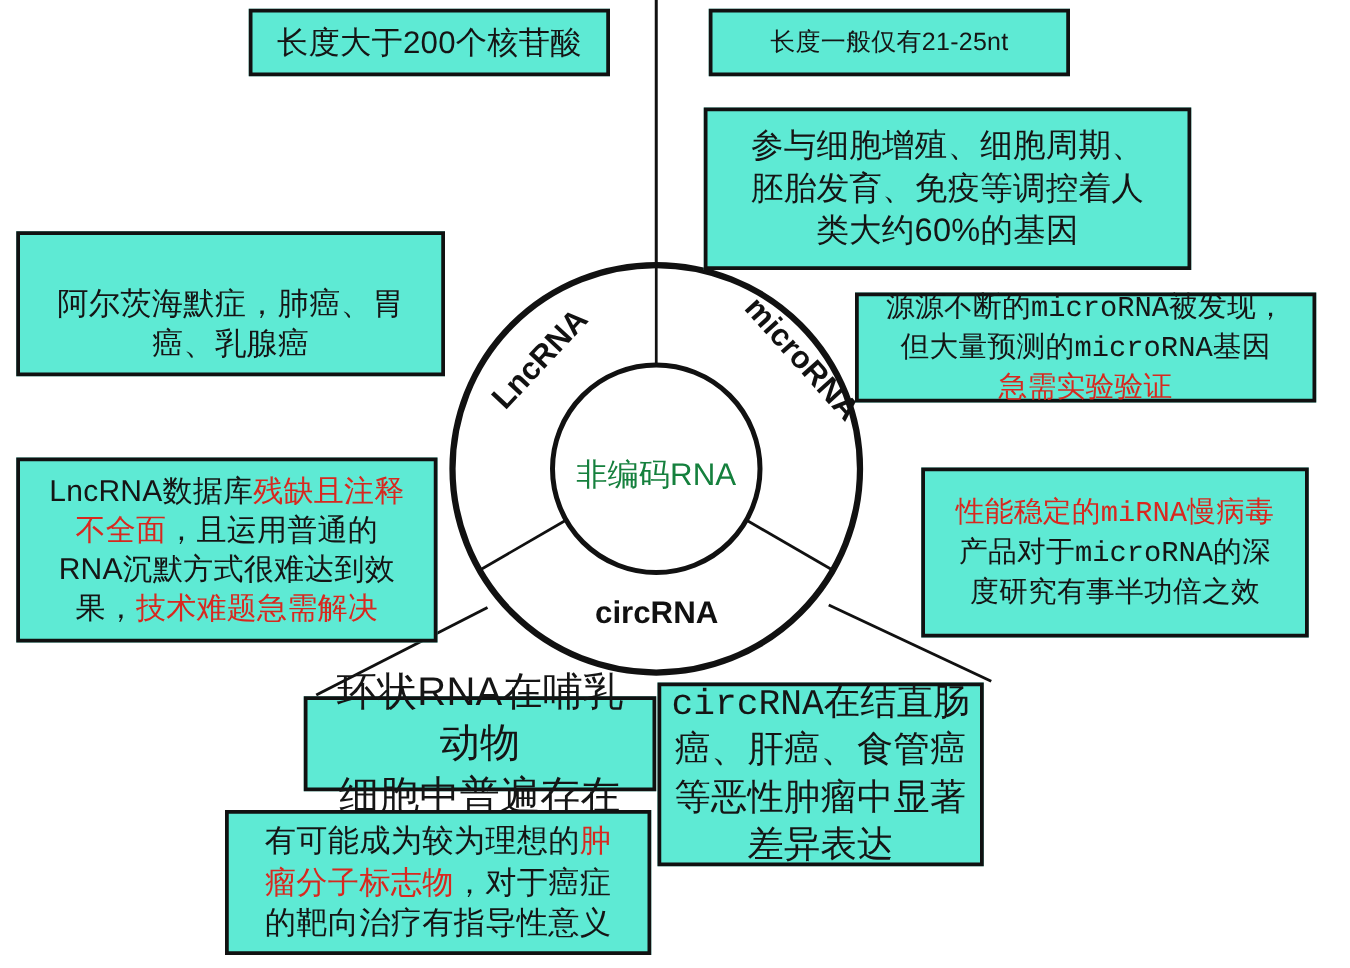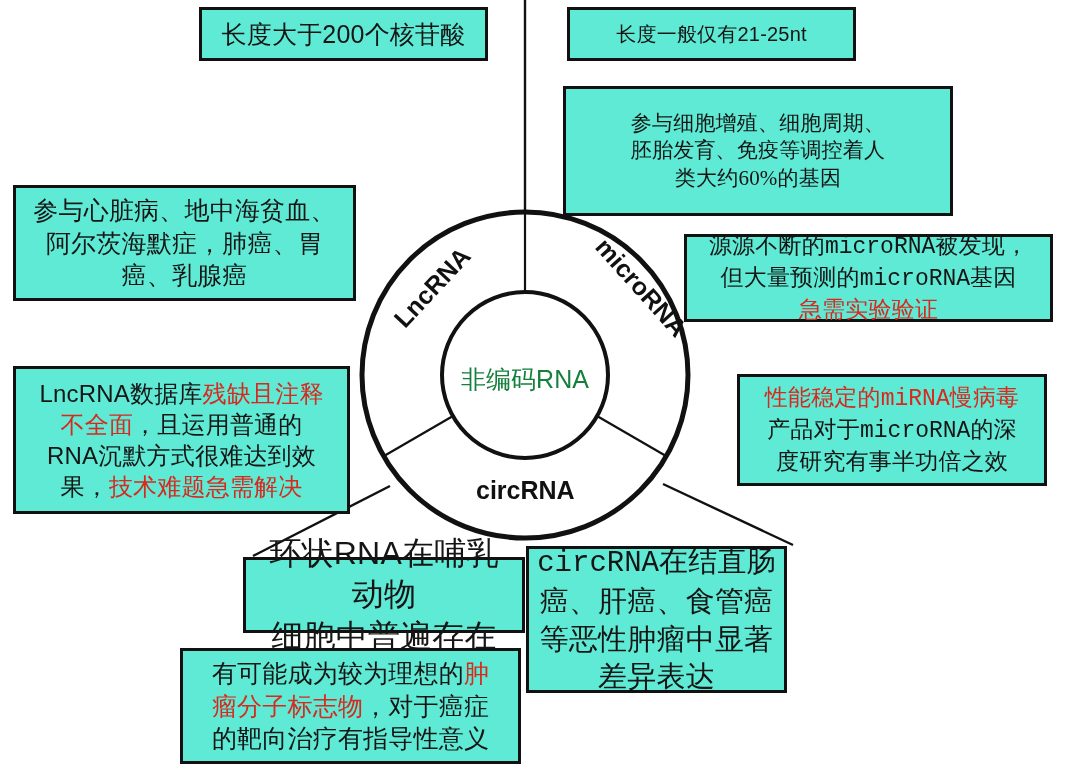--- a/index.html
+++ b/index.html
@@ -56,7 +56,7 @@
   #box-lnc-length   { left: 199px;  top: 7px;   width: 289px; height: 54px;  font-size: 25px; }
   #box-mi-length    { left: 567px;  top: 7px;   width: 289px; height: 54px;  font-size: 20px; }
   #box-lnc-regulate { left: 10px;   top: 76px;  width: 478px; height: 95px;  font-size: 25px; }
-  #box-mi-function  { left: 563px;  top: 86px;  width: 390px; height: 130px; font-size: 21px; font-family: Liberation Serif, serif; }
+  #box-mi-function  { left: 563px;  top: 86px;  width: 390px; height: 130px; font-size: 26px; }
   #box-lnc-disease  { left: 13px;   top: 185px; width: 343px; height: 116px; font-size: 25px; }
   #box-mi-discovery { left: 684px;  top: 234px; width: 369px; height: 88px; font-size: 23px; }
   #box-lnc-database { left: 13px;   top: 318px; width: 337px; height: 148px; font-size: 24px; margin-top: 48px; }

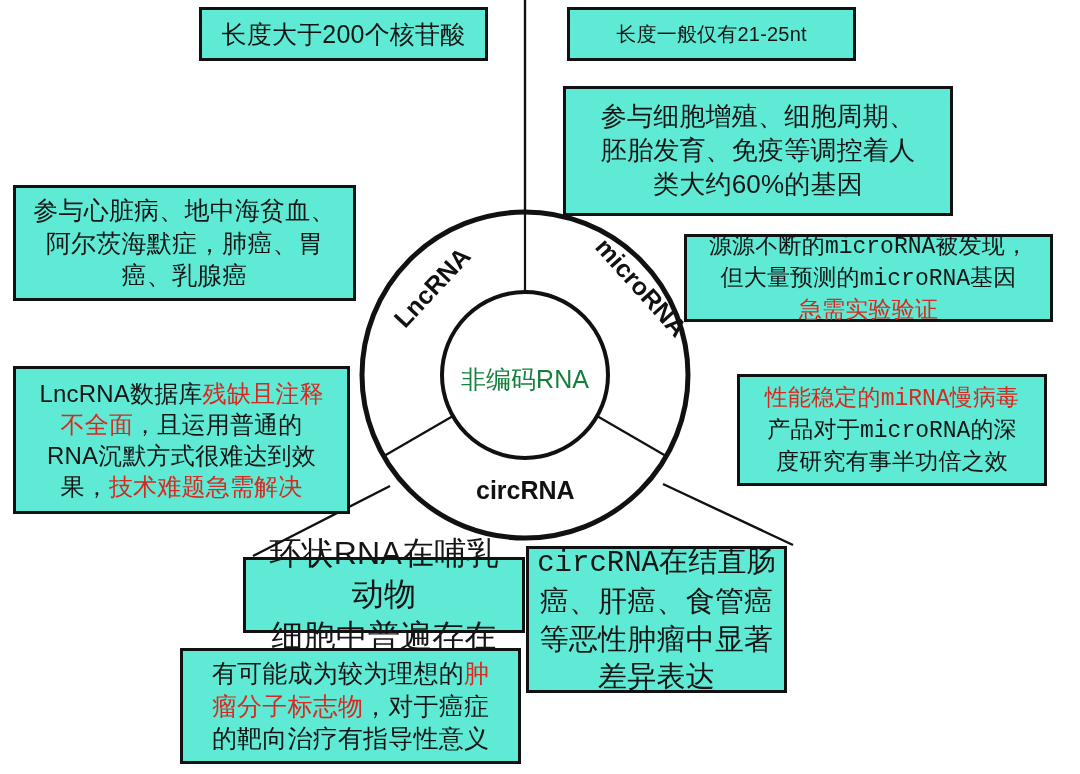--- a/index.html
+++ b/index.html
@@ -148,7 +148,7 @@
 
   <div class="box" id="box-lnc-disease">
     <span class="t">
-      <span>参与心脏病、地中海贫血、</span><br>
+      <br>
       <span>阿尔茨海默症，肺癌、胃</span><br>
       <span>癌、乳腺癌</span>
     </span>

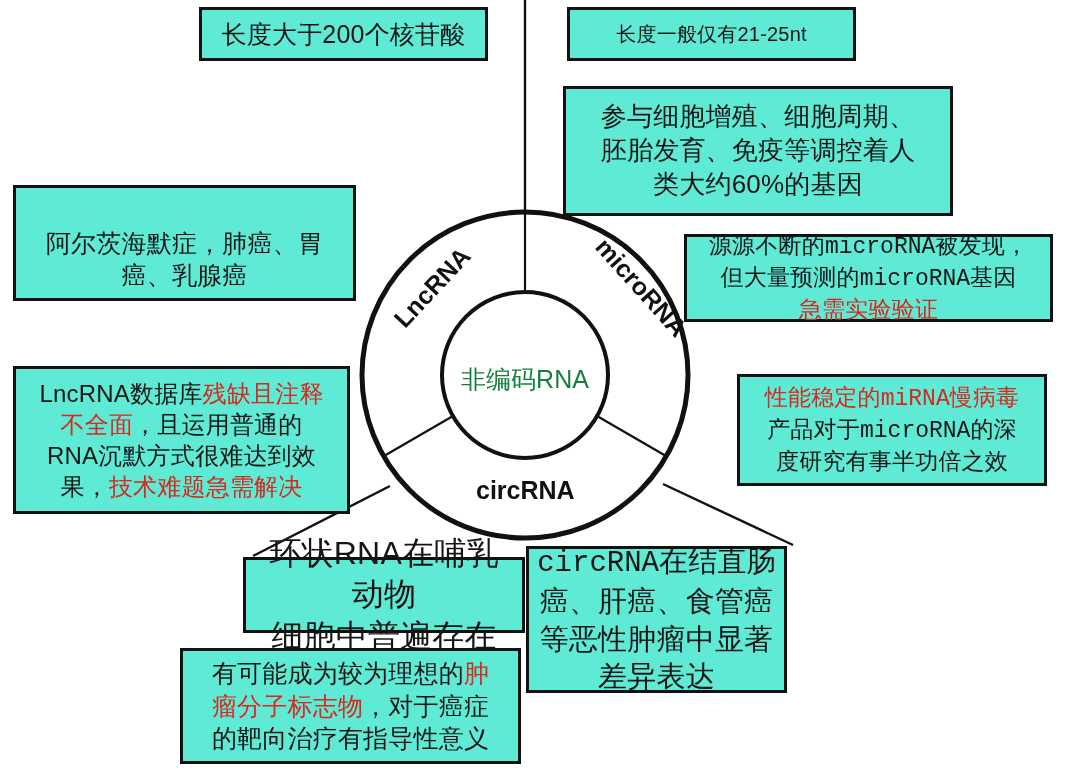--- a/index.html
+++ b/index.html
@@ -60,7 +60,7 @@
   #box-lnc-disease  { left: 13px;   top: 185px; width: 343px; height: 116px; font-size: 25px; }
   #box-mi-discovery { left: 684px;  top: 234px; width: 369px; height: 88px; font-size: 23px; }
   #box-lnc-database { left: 13px;   top: 318px; width: 337px; height: 148px; font-size: 24px; margin-top: 48px; }
-  #box-mi-lenti     { left: 737px;  top: 374px; width: 310px; height: 112px; font-size: 23px; }
+  #box-mi-lenti     { left: 737px;  top: 374px; width: 310px; height: 136px; font-size: 23px; }
   #box-circ-mammal  { left: 243px;  top: 557px; width: 282px; height: 76px;  font-size: 32px; }
   #box-circ-cancer  { left: 526px;  top: 546px; width: 261px; height: 147px; font-size: 29px; }
   #box-circ-marker  { left: 180px;  top: 648px; width: 341px; height: 116px; font-size: 25px; }

